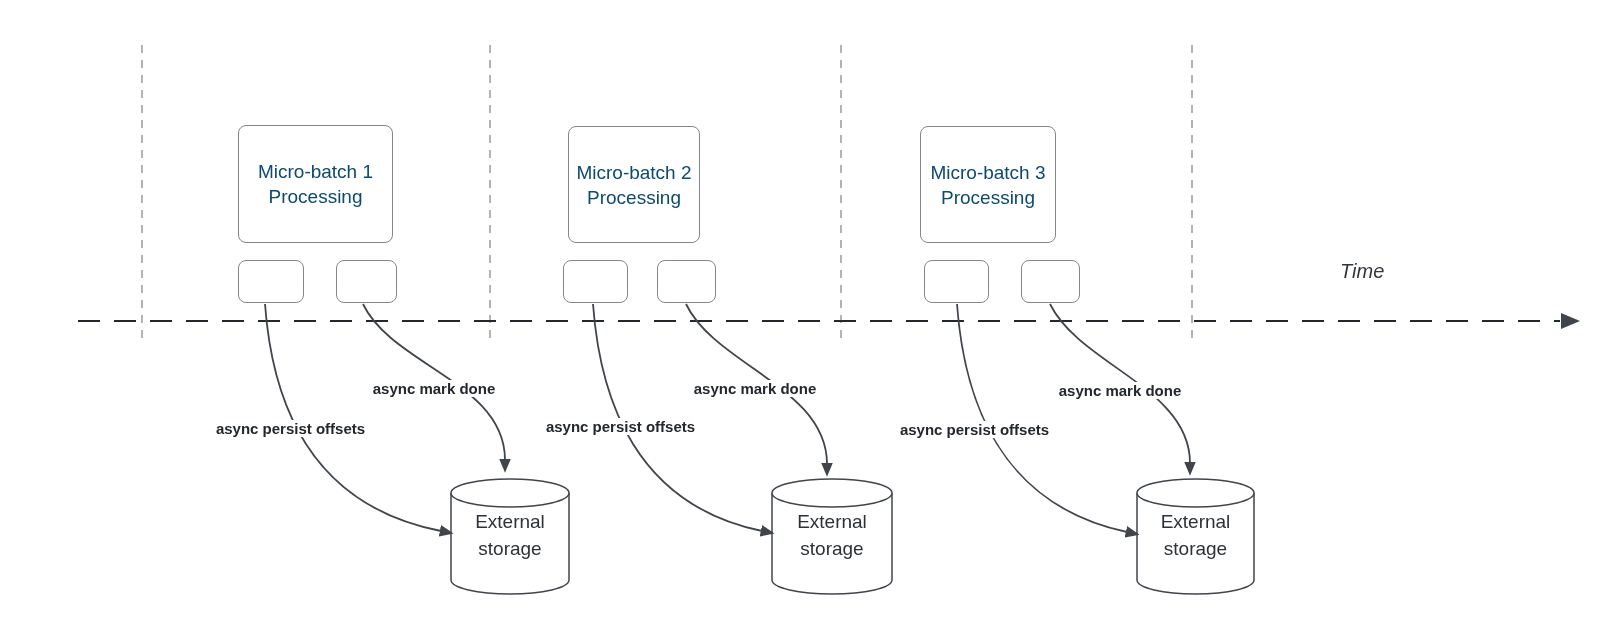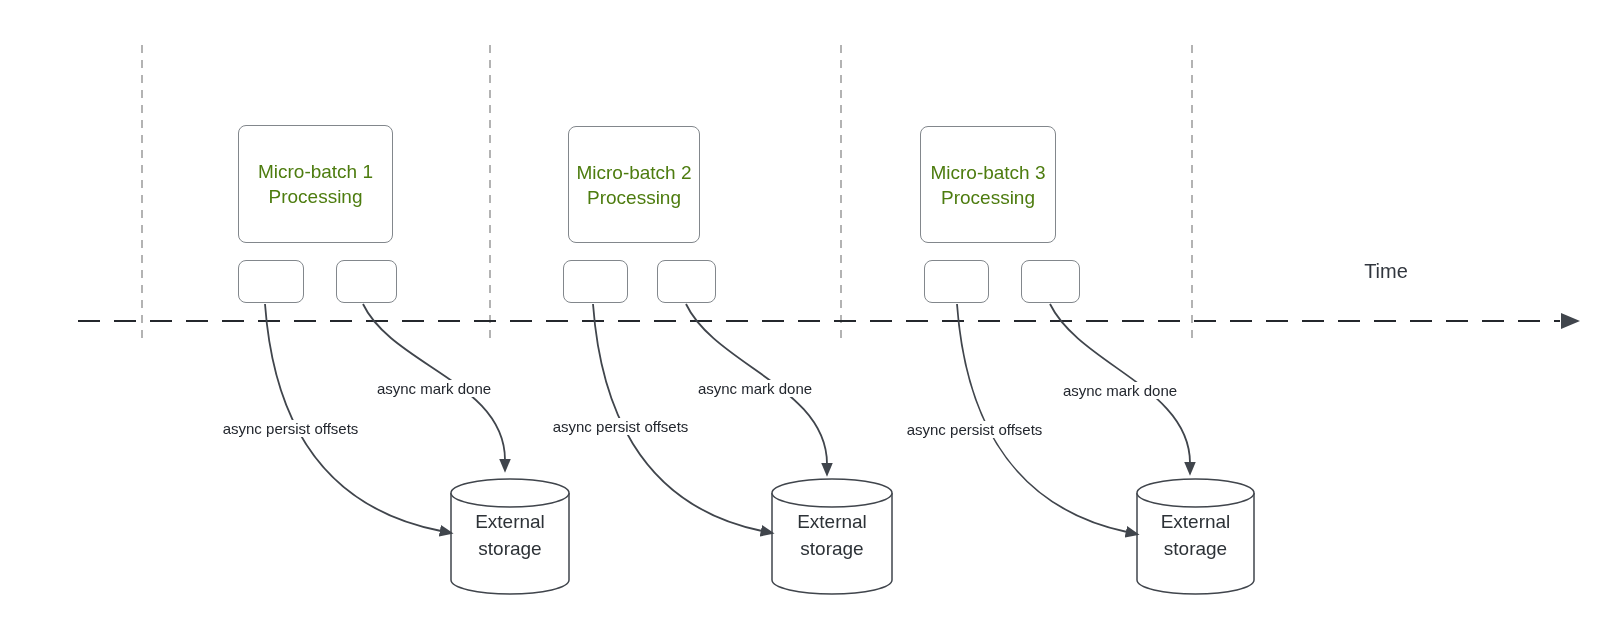--- a/index.html
+++ b/index.html
@@ -24,7 +24,7 @@
     justify-content: center;
     font-size: 19px;
     line-height: 25px;
-    color: #4d7c0f;
+    color: #0c4a6e;
     text-align: center;
   }
   .task-box {

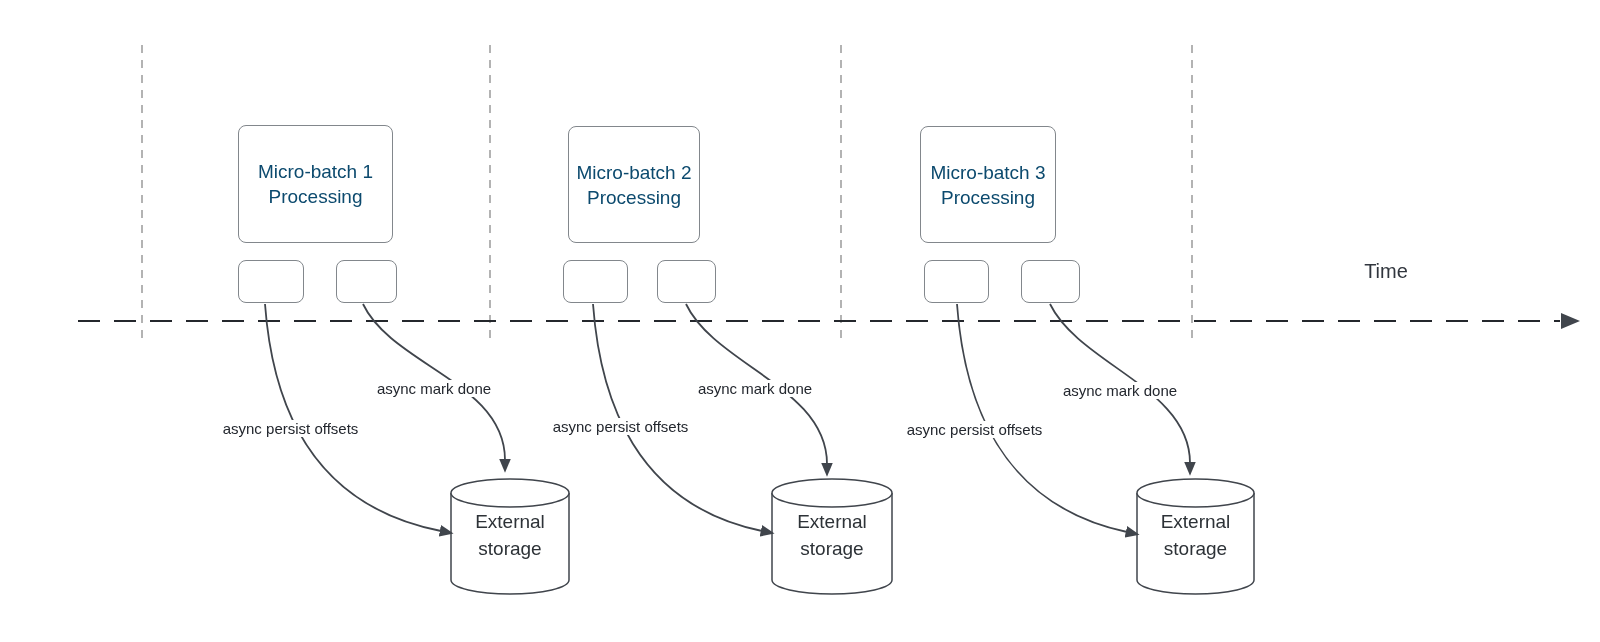--- a/index.html
+++ b/index.html
@@ -62,7 +62,8 @@
     position: absolute;
     font-size: 20px;
     color: #31363e;
-    text-align: center;
+    text-align: left;
+    font-style: italic;
   }
 </style>
 </head>

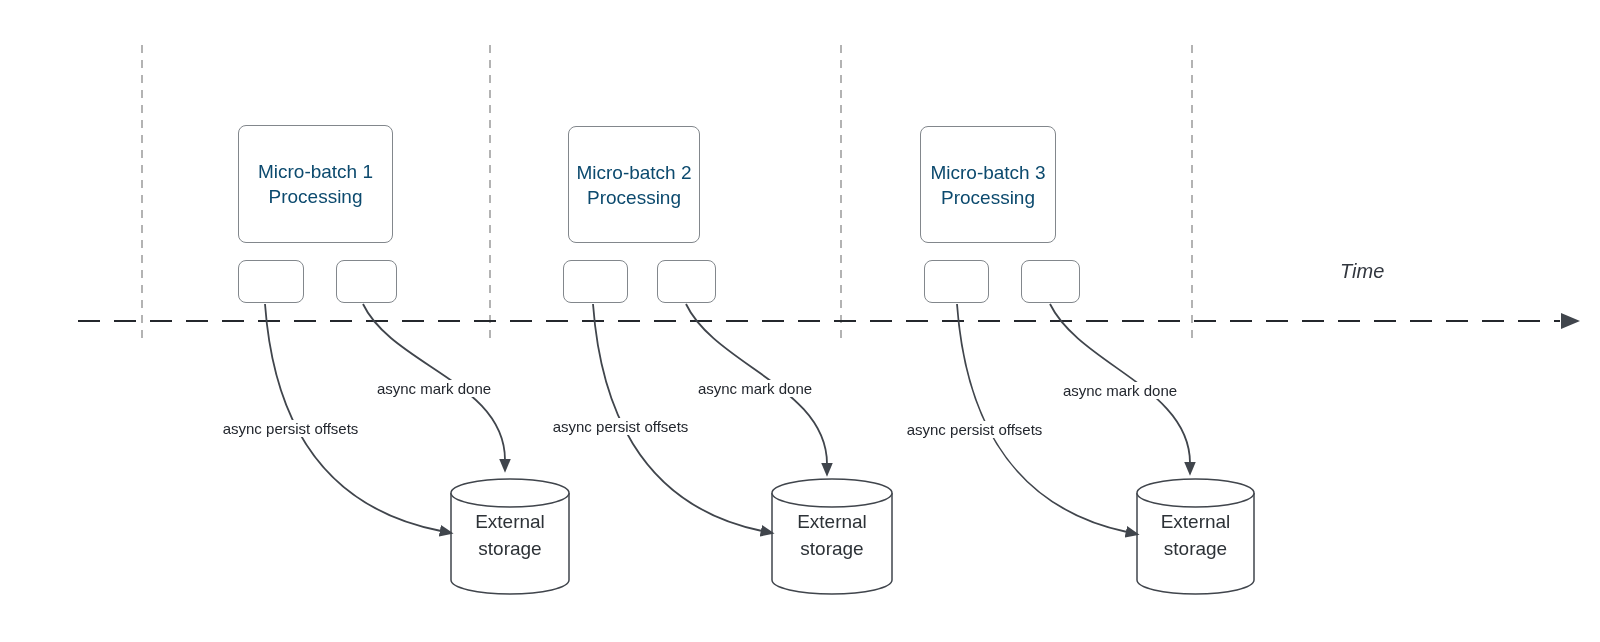--- a/index.html
+++ b/index.html
@@ -37,7 +37,7 @@
   .curve-label {
     position: absolute;
     font-size: 15px;
-    font-weight: normal;
+    font-weight: bold;
     color: #23272e;
     text-align: center;
     background: #ffffff;

